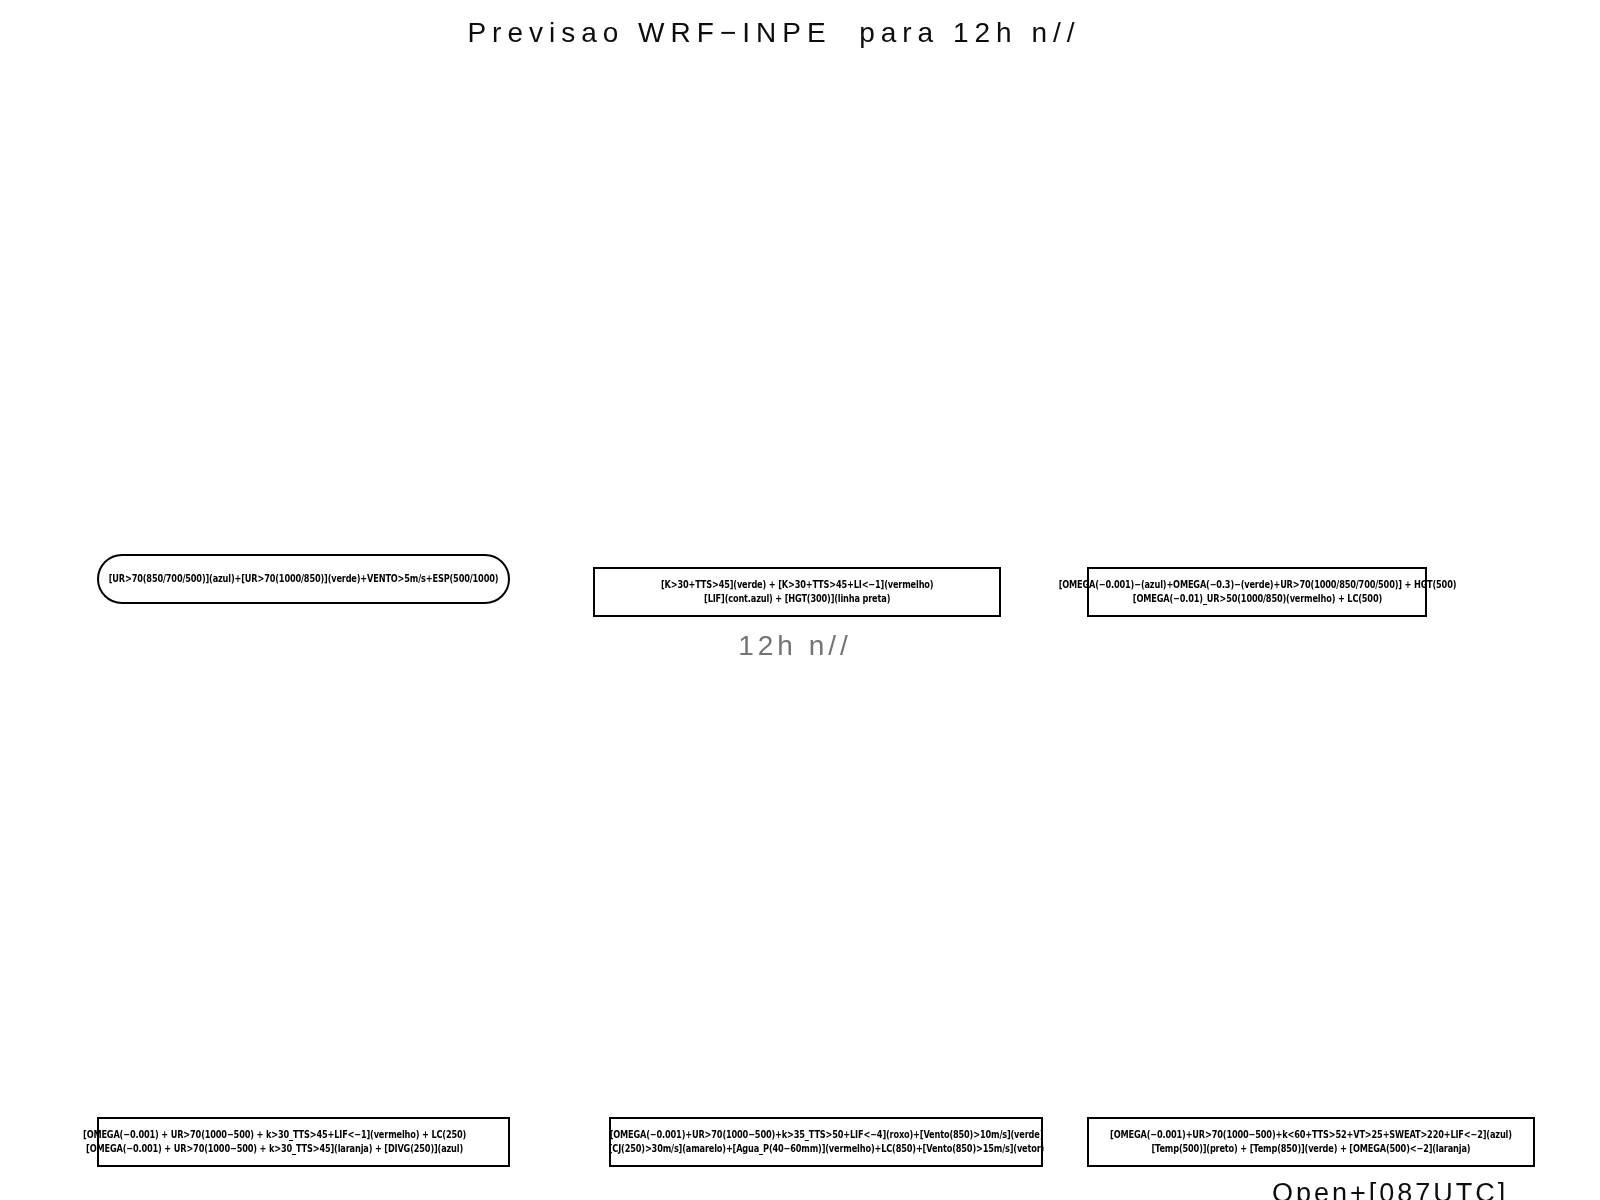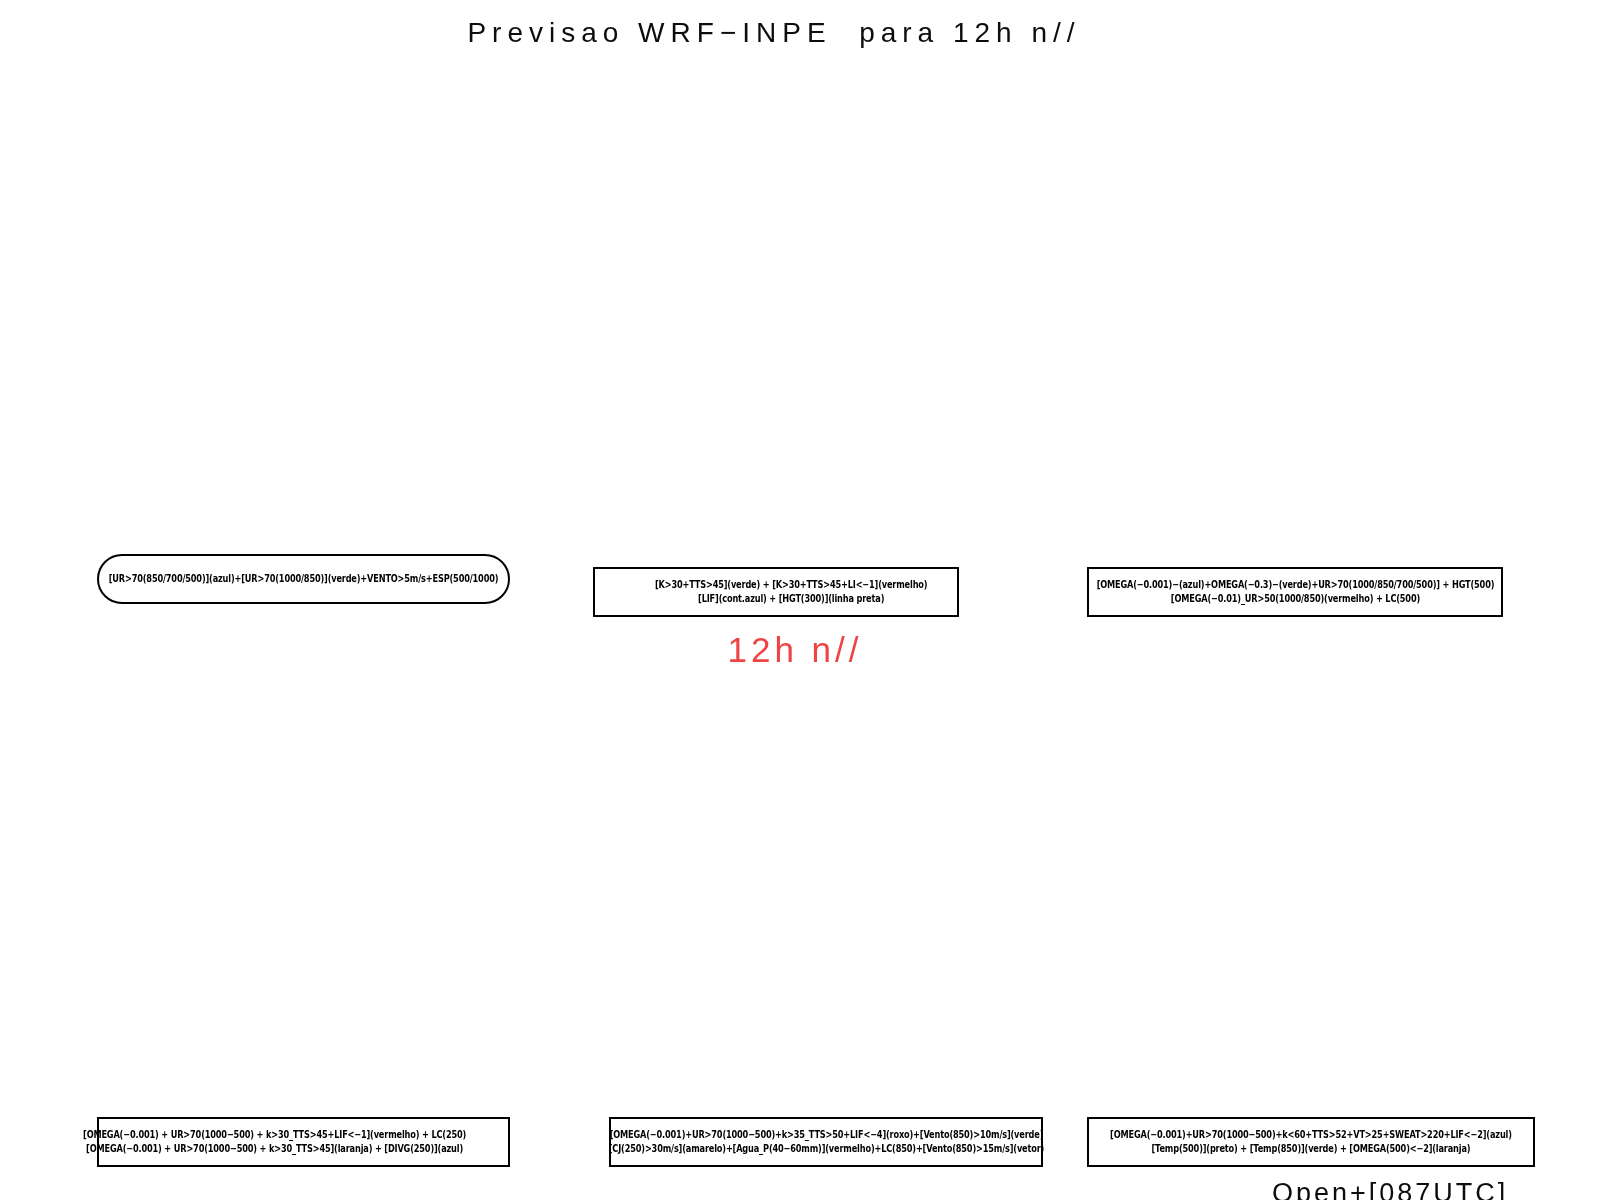--- a/index.html
+++ b/index.html
@@ -76,7 +76,7 @@
   }
   
   #panel-box-1 { left: 97px;   top: 554px;  width: 413px; border-radius: 25px; }
-  #panel-box-2 { left: 593px;  top: 567px;  width: 366px; justify-content: flex-end; }
+  #panel-box-2 { left: 593px;  top: 567px;  width: 408px; }
   #panel-box-3 { left: 1087px; top: 567px;  width: 416px; }
   #panel-box-4 { left: 97px;   top: 1117px; width: 413px; justify-content: flex-end; }
   #panel-box-5 { left: 585px;  top: 1117px; width: 434px; margin-left: 24px; }

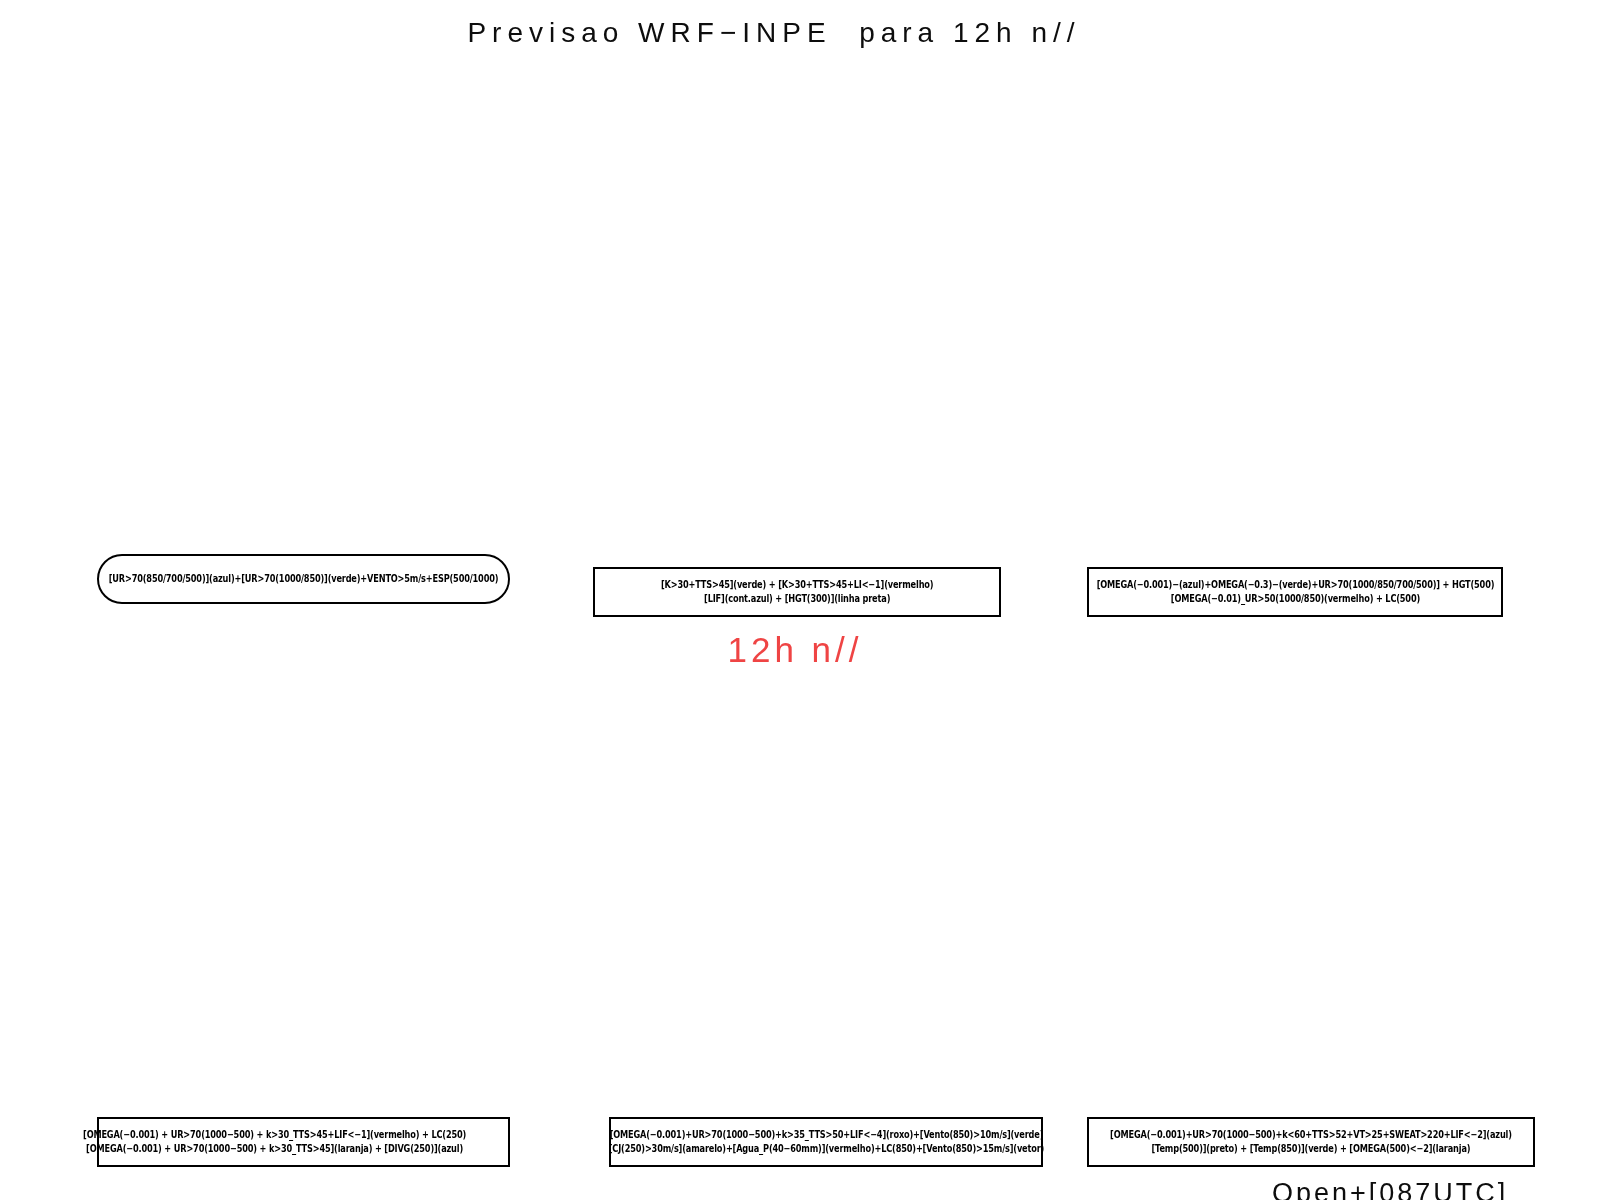--- a/index.html
+++ b/index.html
@@ -77,7 +77,7 @@
   
   #panel-box-1 { left: 97px;   top: 554px;  width: 413px; border-radius: 25px; }
   #panel-box-2 { left: 593px;  top: 567px;  width: 408px; }
-  #panel-box-3 { left: 1087px; top: 567px;  width: 416px; }
+  #panel-box-3 { left: 1087px; top: 567px;  width: 340px; }
   #panel-box-4 { left: 97px;   top: 1117px; width: 413px; justify-content: flex-end; }
   #panel-box-5 { left: 585px;  top: 1117px; width: 434px; margin-left: 24px; }
   #panel-box-6 { left: 1087px; top: 1117px; width: 448px; }

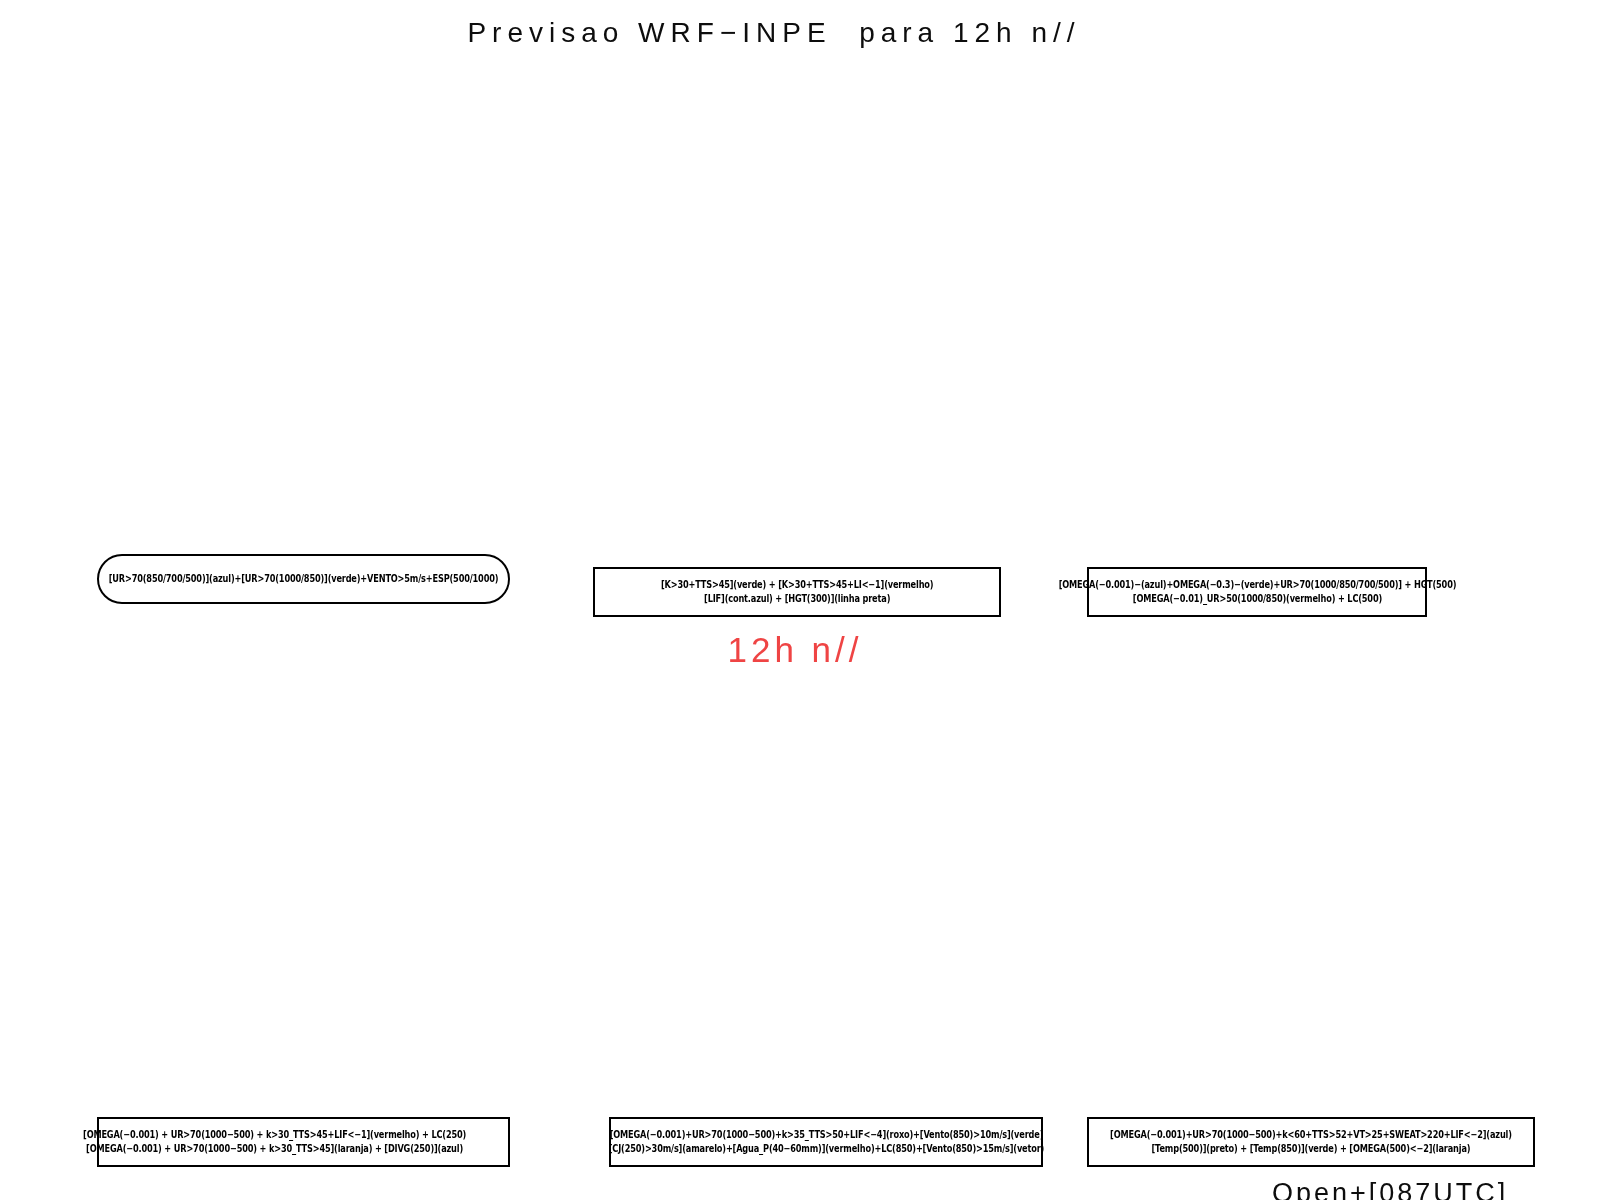--- a/index.html
+++ b/index.html
@@ -35,10 +35,10 @@
     transform: translateX(-50%);
     font-family: "Liberation Sans", sans-serif;
     font-weight: 200;
-    font-size: 35px;
+    font-size: 28px;
     letter-spacing: 4px;
     white-space: pre;
-    color: #ef4444;
+    color: #737373;
   }
   .footer-label {
     position: absolute;

